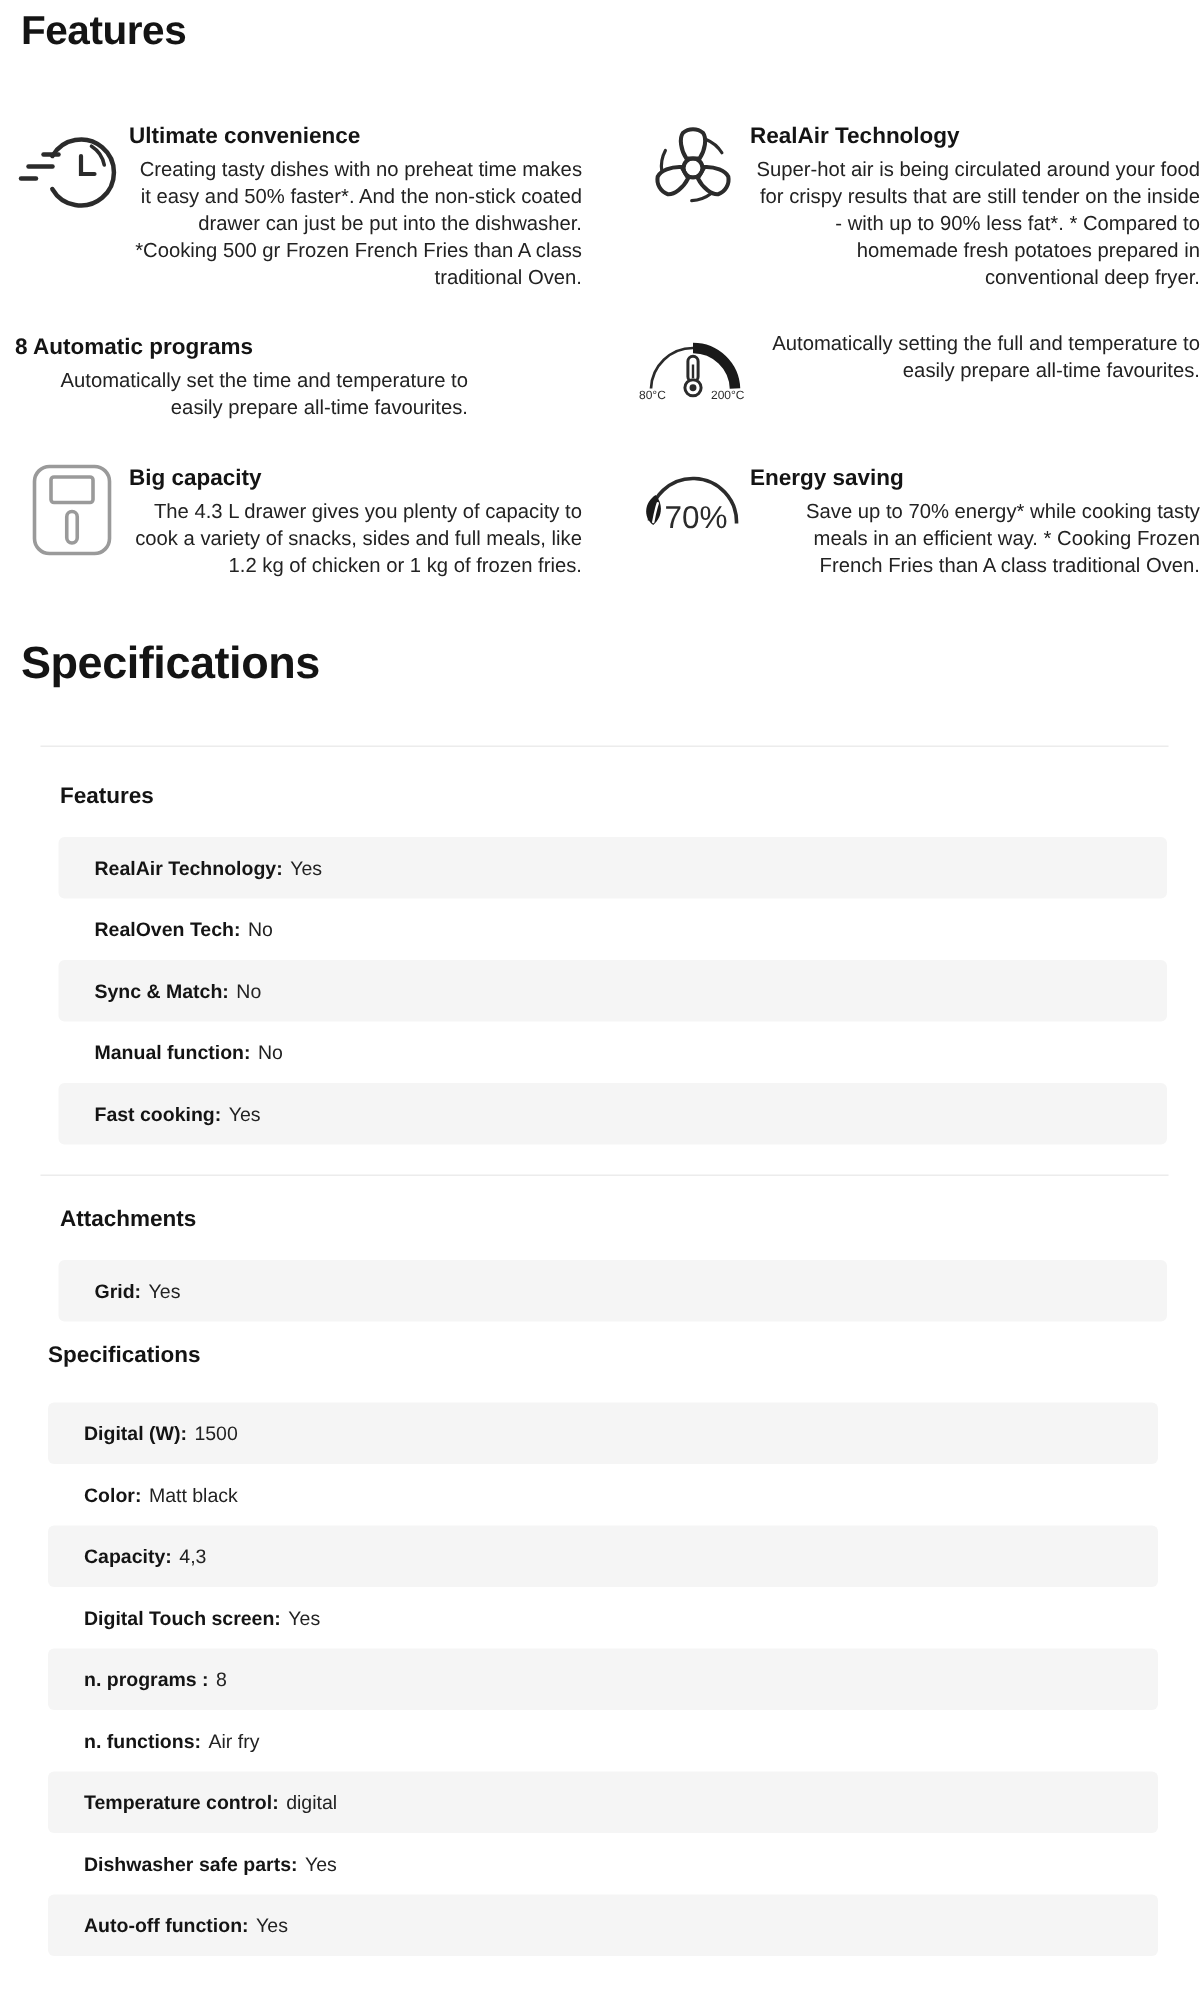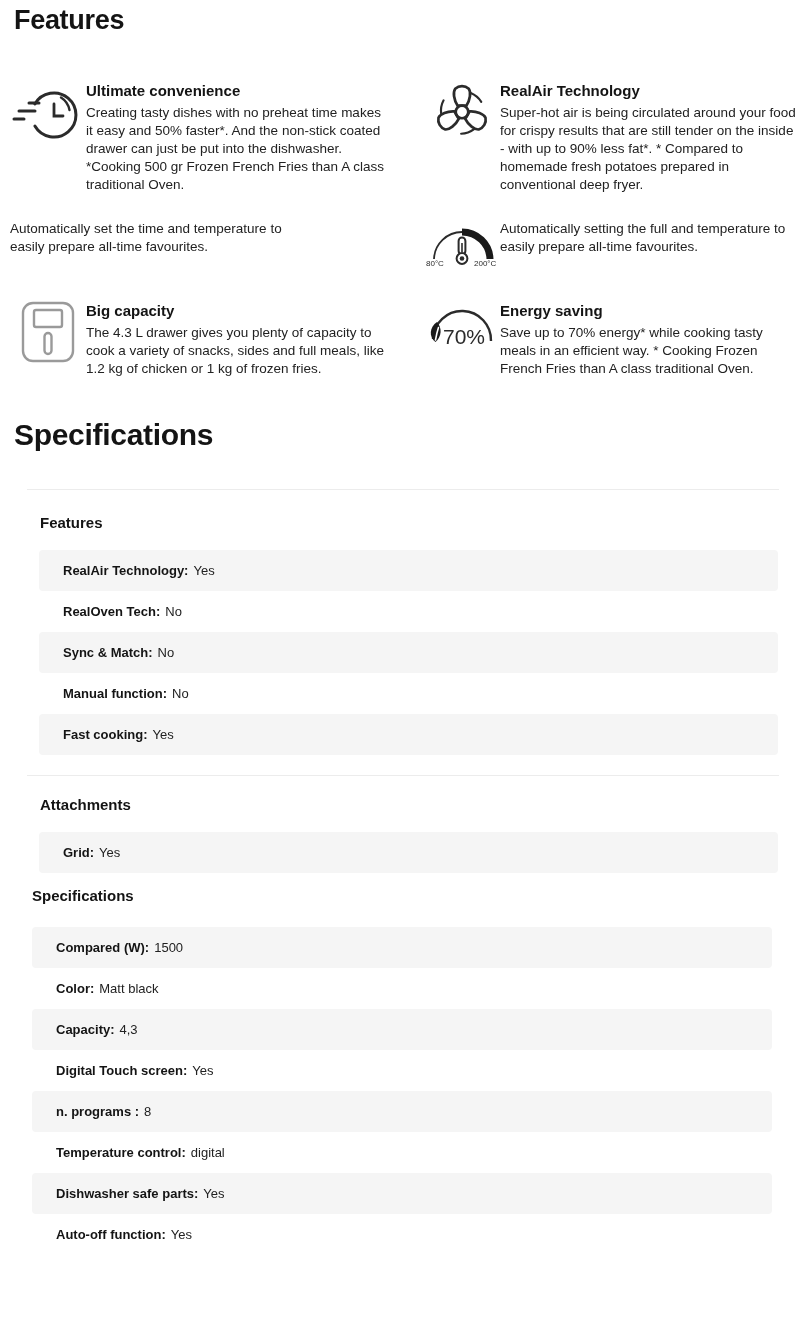--- a/index.html
+++ b/index.html
@@ -28,7 +28,7 @@
   .icon-box { flex:0 0 76px; display:flex; justify-content:center; padding-top:1px; }
   .feature-text { flex:1; }
   .feature-title { font-size:15px; font-weight:700; margin:3px 0 4px 0; line-height:1.2; color:#141414; }
-  .feature-desc { font-size:13.5px; line-height:18px; color:#222222; max-width:302px; }
+  .feature-desc { font-size:13.5px; line-height:18px; color:#222222; max-width:302px;text-align:right; }
 
   
   .spec-card {

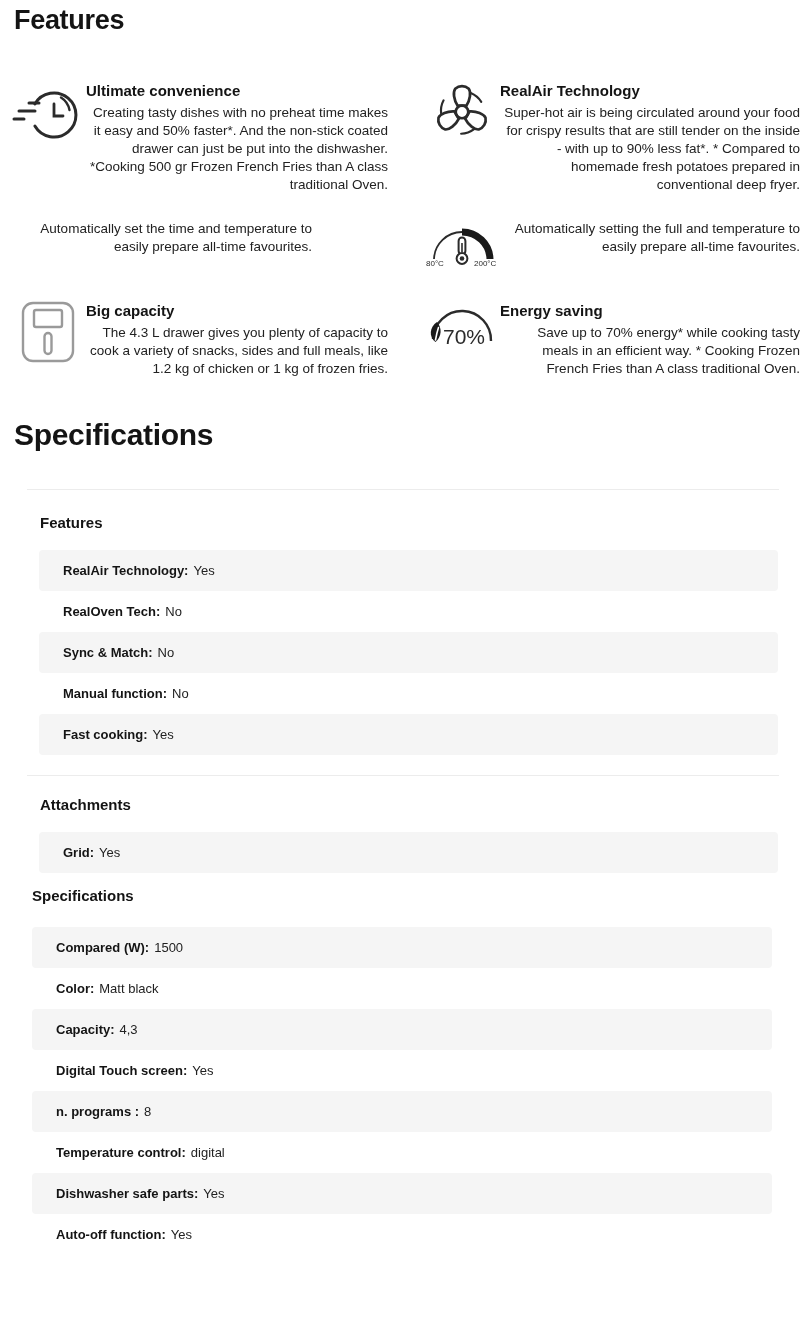--- a/index.html
+++ b/index.html
@@ -104,6 +104,7 @@
 
     <div class="feature">
       <div class="feature-text">
+        <div class="feature-title">8 Automatic programs</div>
         <div class="feature-desc">Automatically set the time and temperature to easily prepare all-time favourites.</div>
       </div>
     </div>

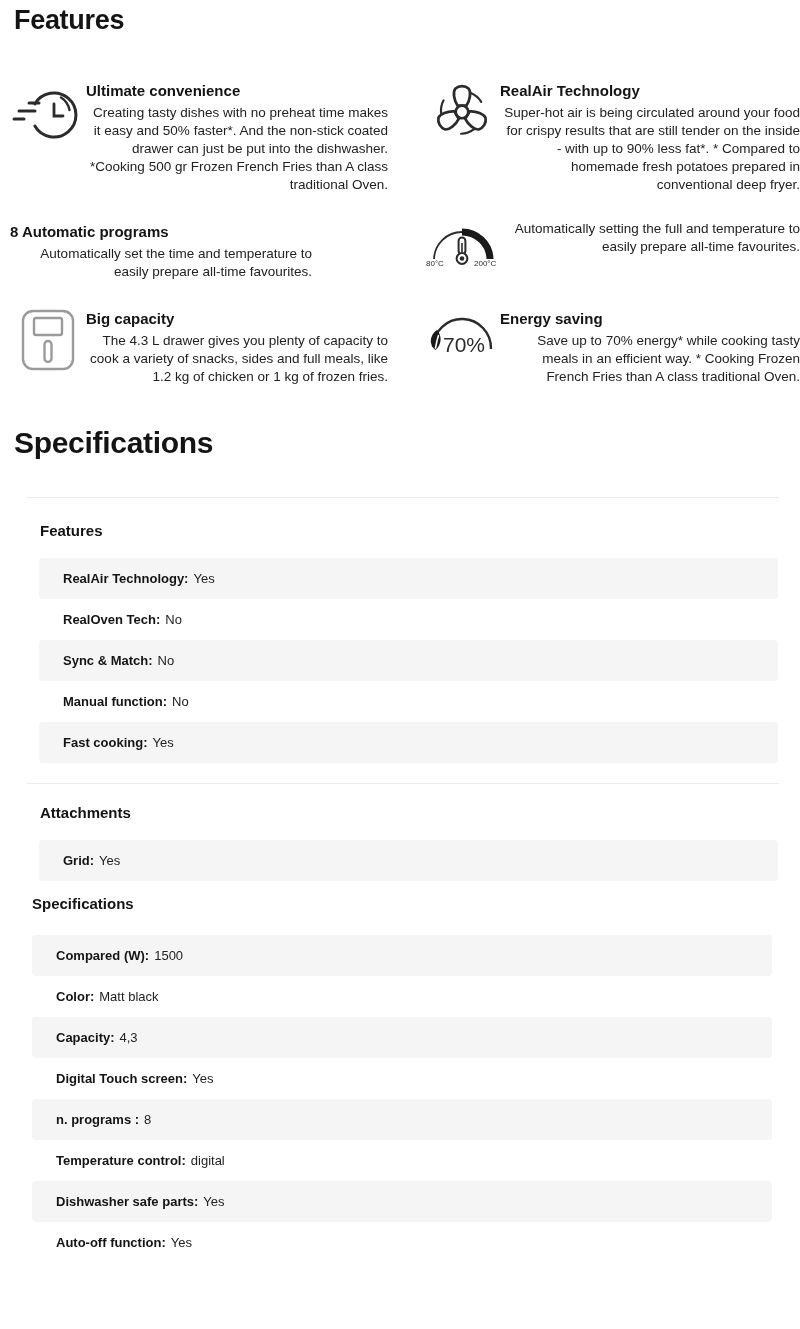--- a/index.html
+++ b/index.html
@@ -206,7 +206,7 @@
       <div class="section-heading">Specifications</div>
       <div class="rows">
         <div class="spec-row">
-          <span class="label">Compared (W):</span>
+          <span class="label">Digital (W):</span>
           <span class="value">1500</span>
         </div>
         <div class="spec-row">

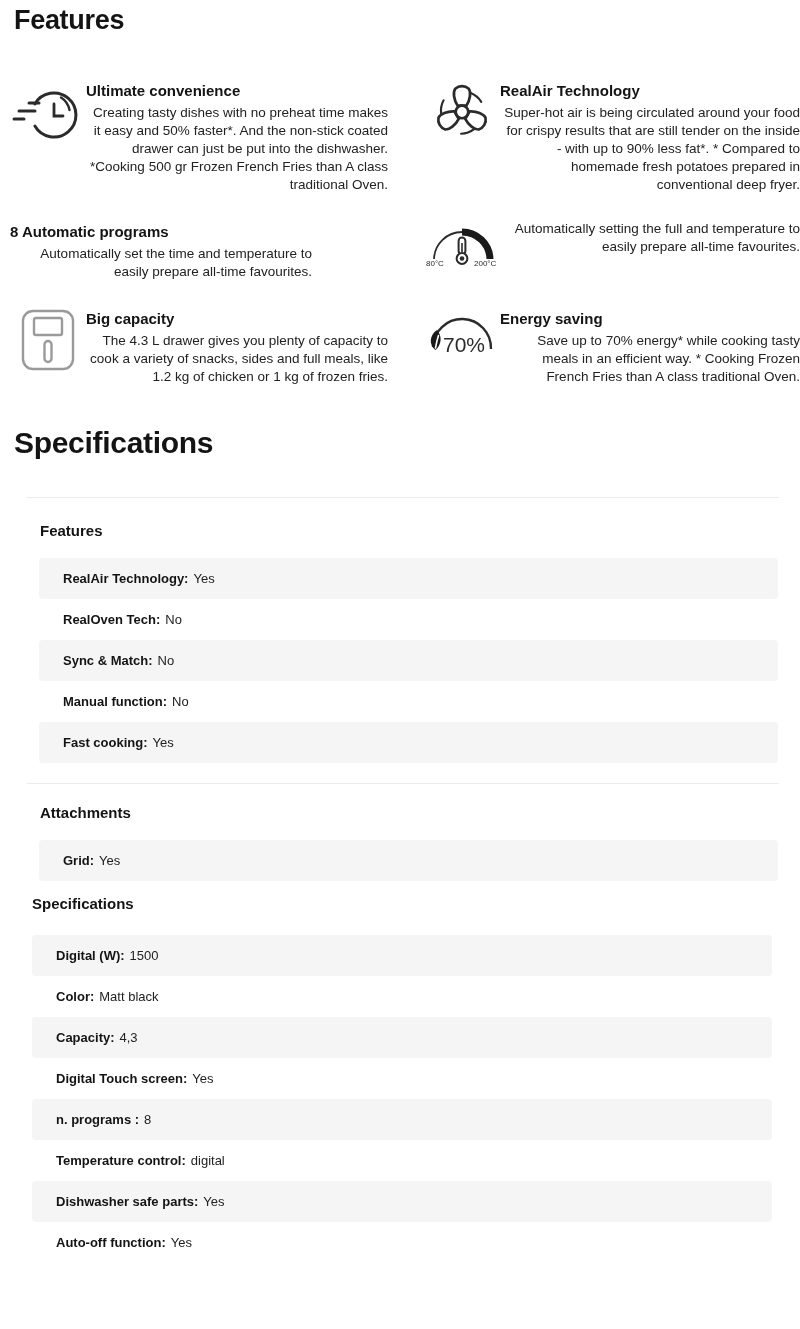--- a/index.html
+++ b/index.html
@@ -226,6 +226,10 @@
           <span class="value">8</span>
         </div>
         <div class="spec-row">
+          <span class="label">n. functions:</span>
+          <span class="value">Air fry</span>
+        </div>
+        <div class="spec-row">
           <span class="label">Temperature control:</span>
           <span class="value">digital</span>
         </div>

